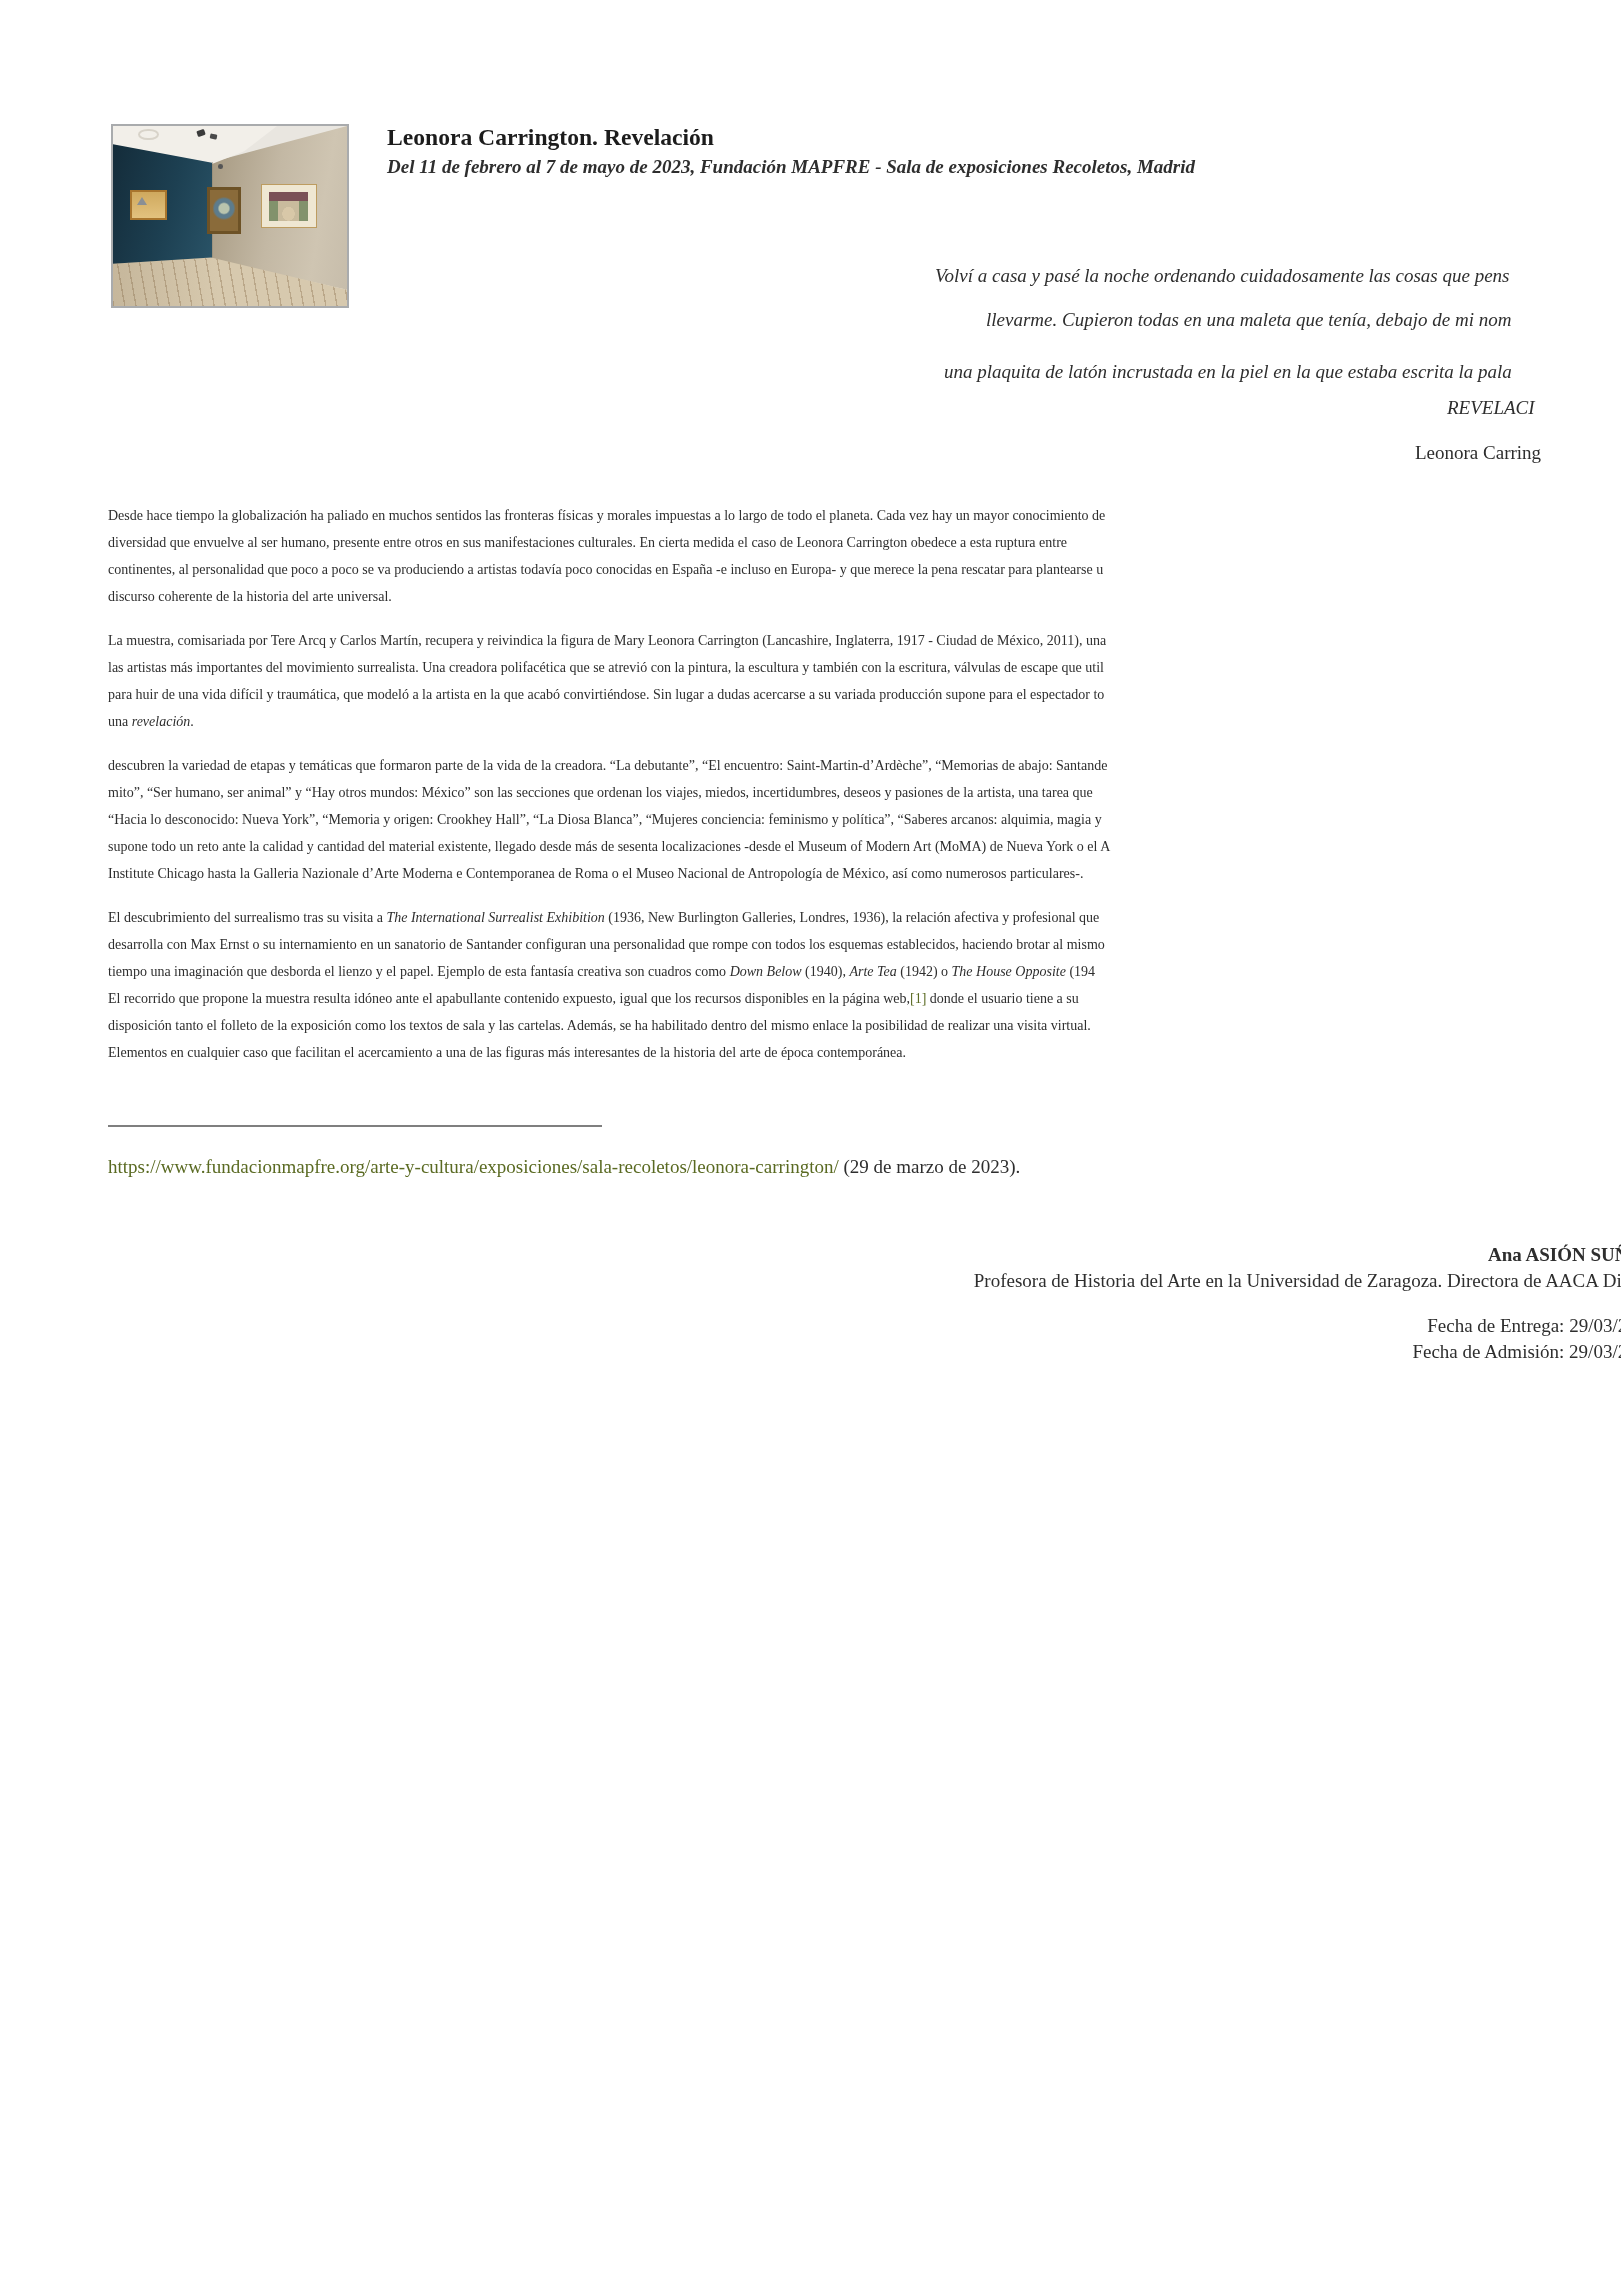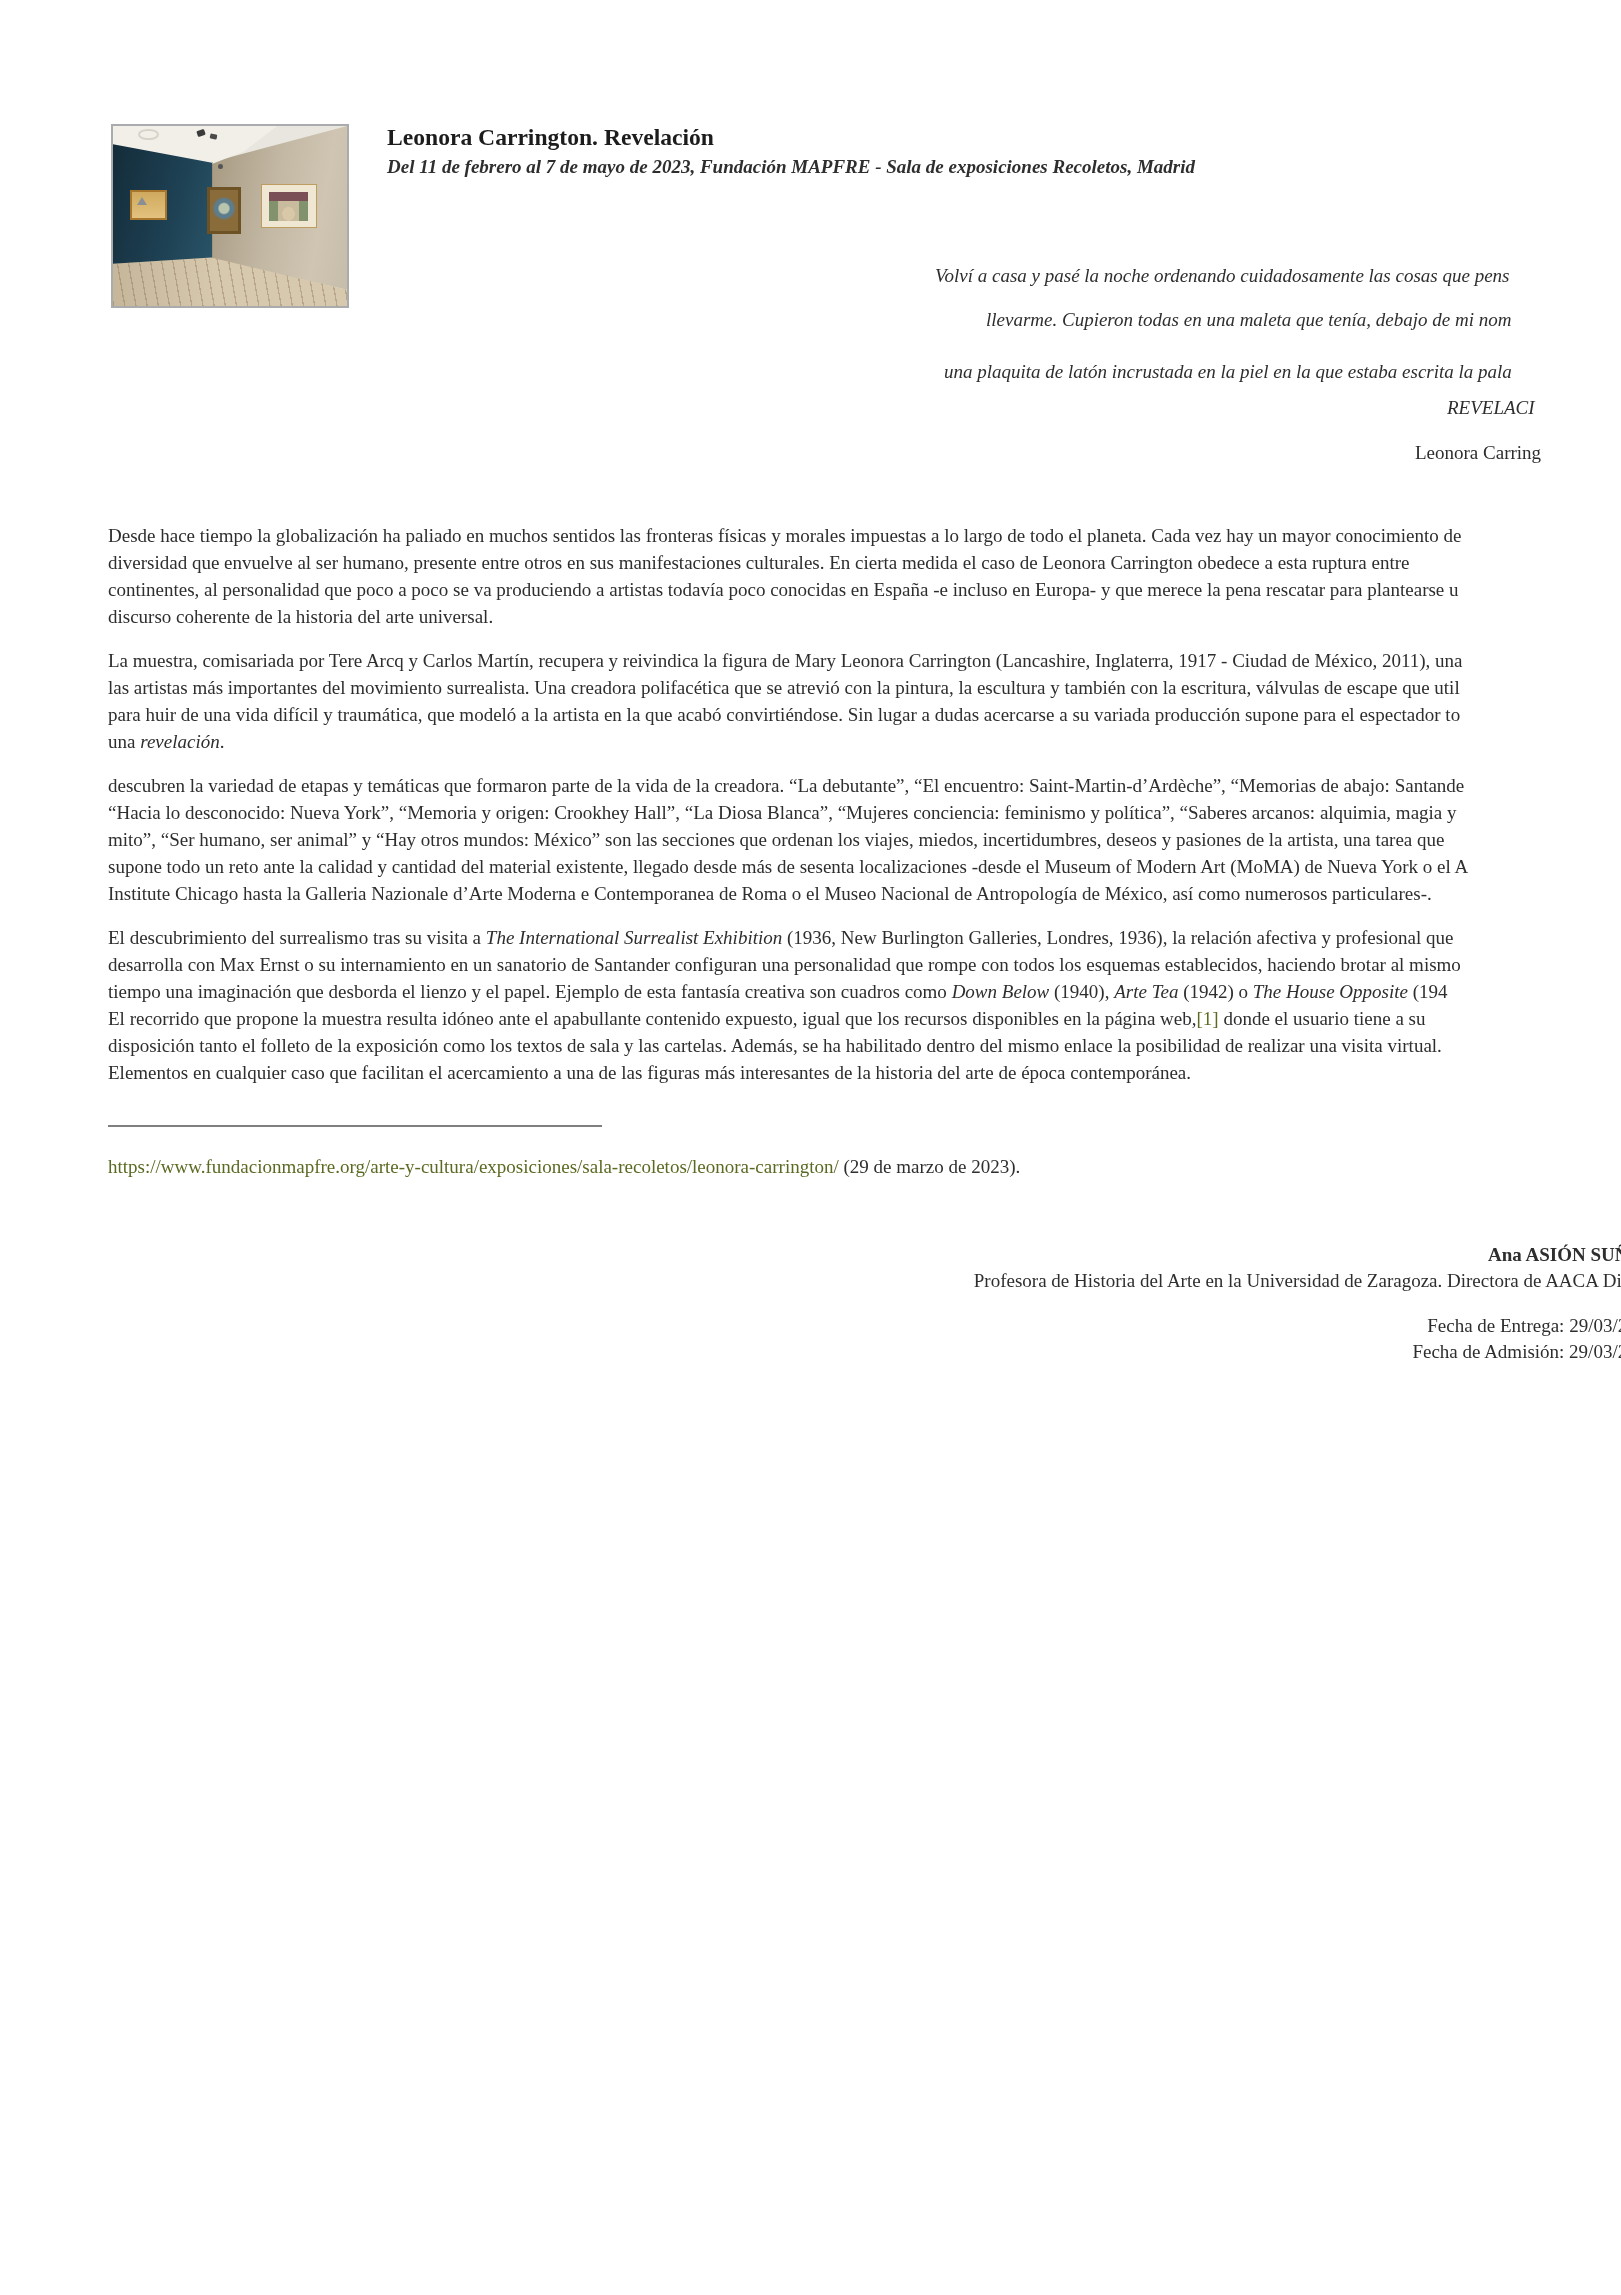--- a/index.html
+++ b/index.html
@@ -57,7 +57,7 @@
   .quote .line:nth-child(4){left:1447px;top:394px;}
   .quote .line:nth-child(5){left:1415px;top:439px;font-style:normal;}
   
-  .article{position:absolute;left:108px;top:522px;font-size:19px;}
+  .article{position:absolute;left:108px;top:502px;font-size:14px;}
   .article .para{margin-bottom:17px;}
   .line{white-space:nowrap;height:27px;line-height:27px;}
   .s-i{font-style:italic;}

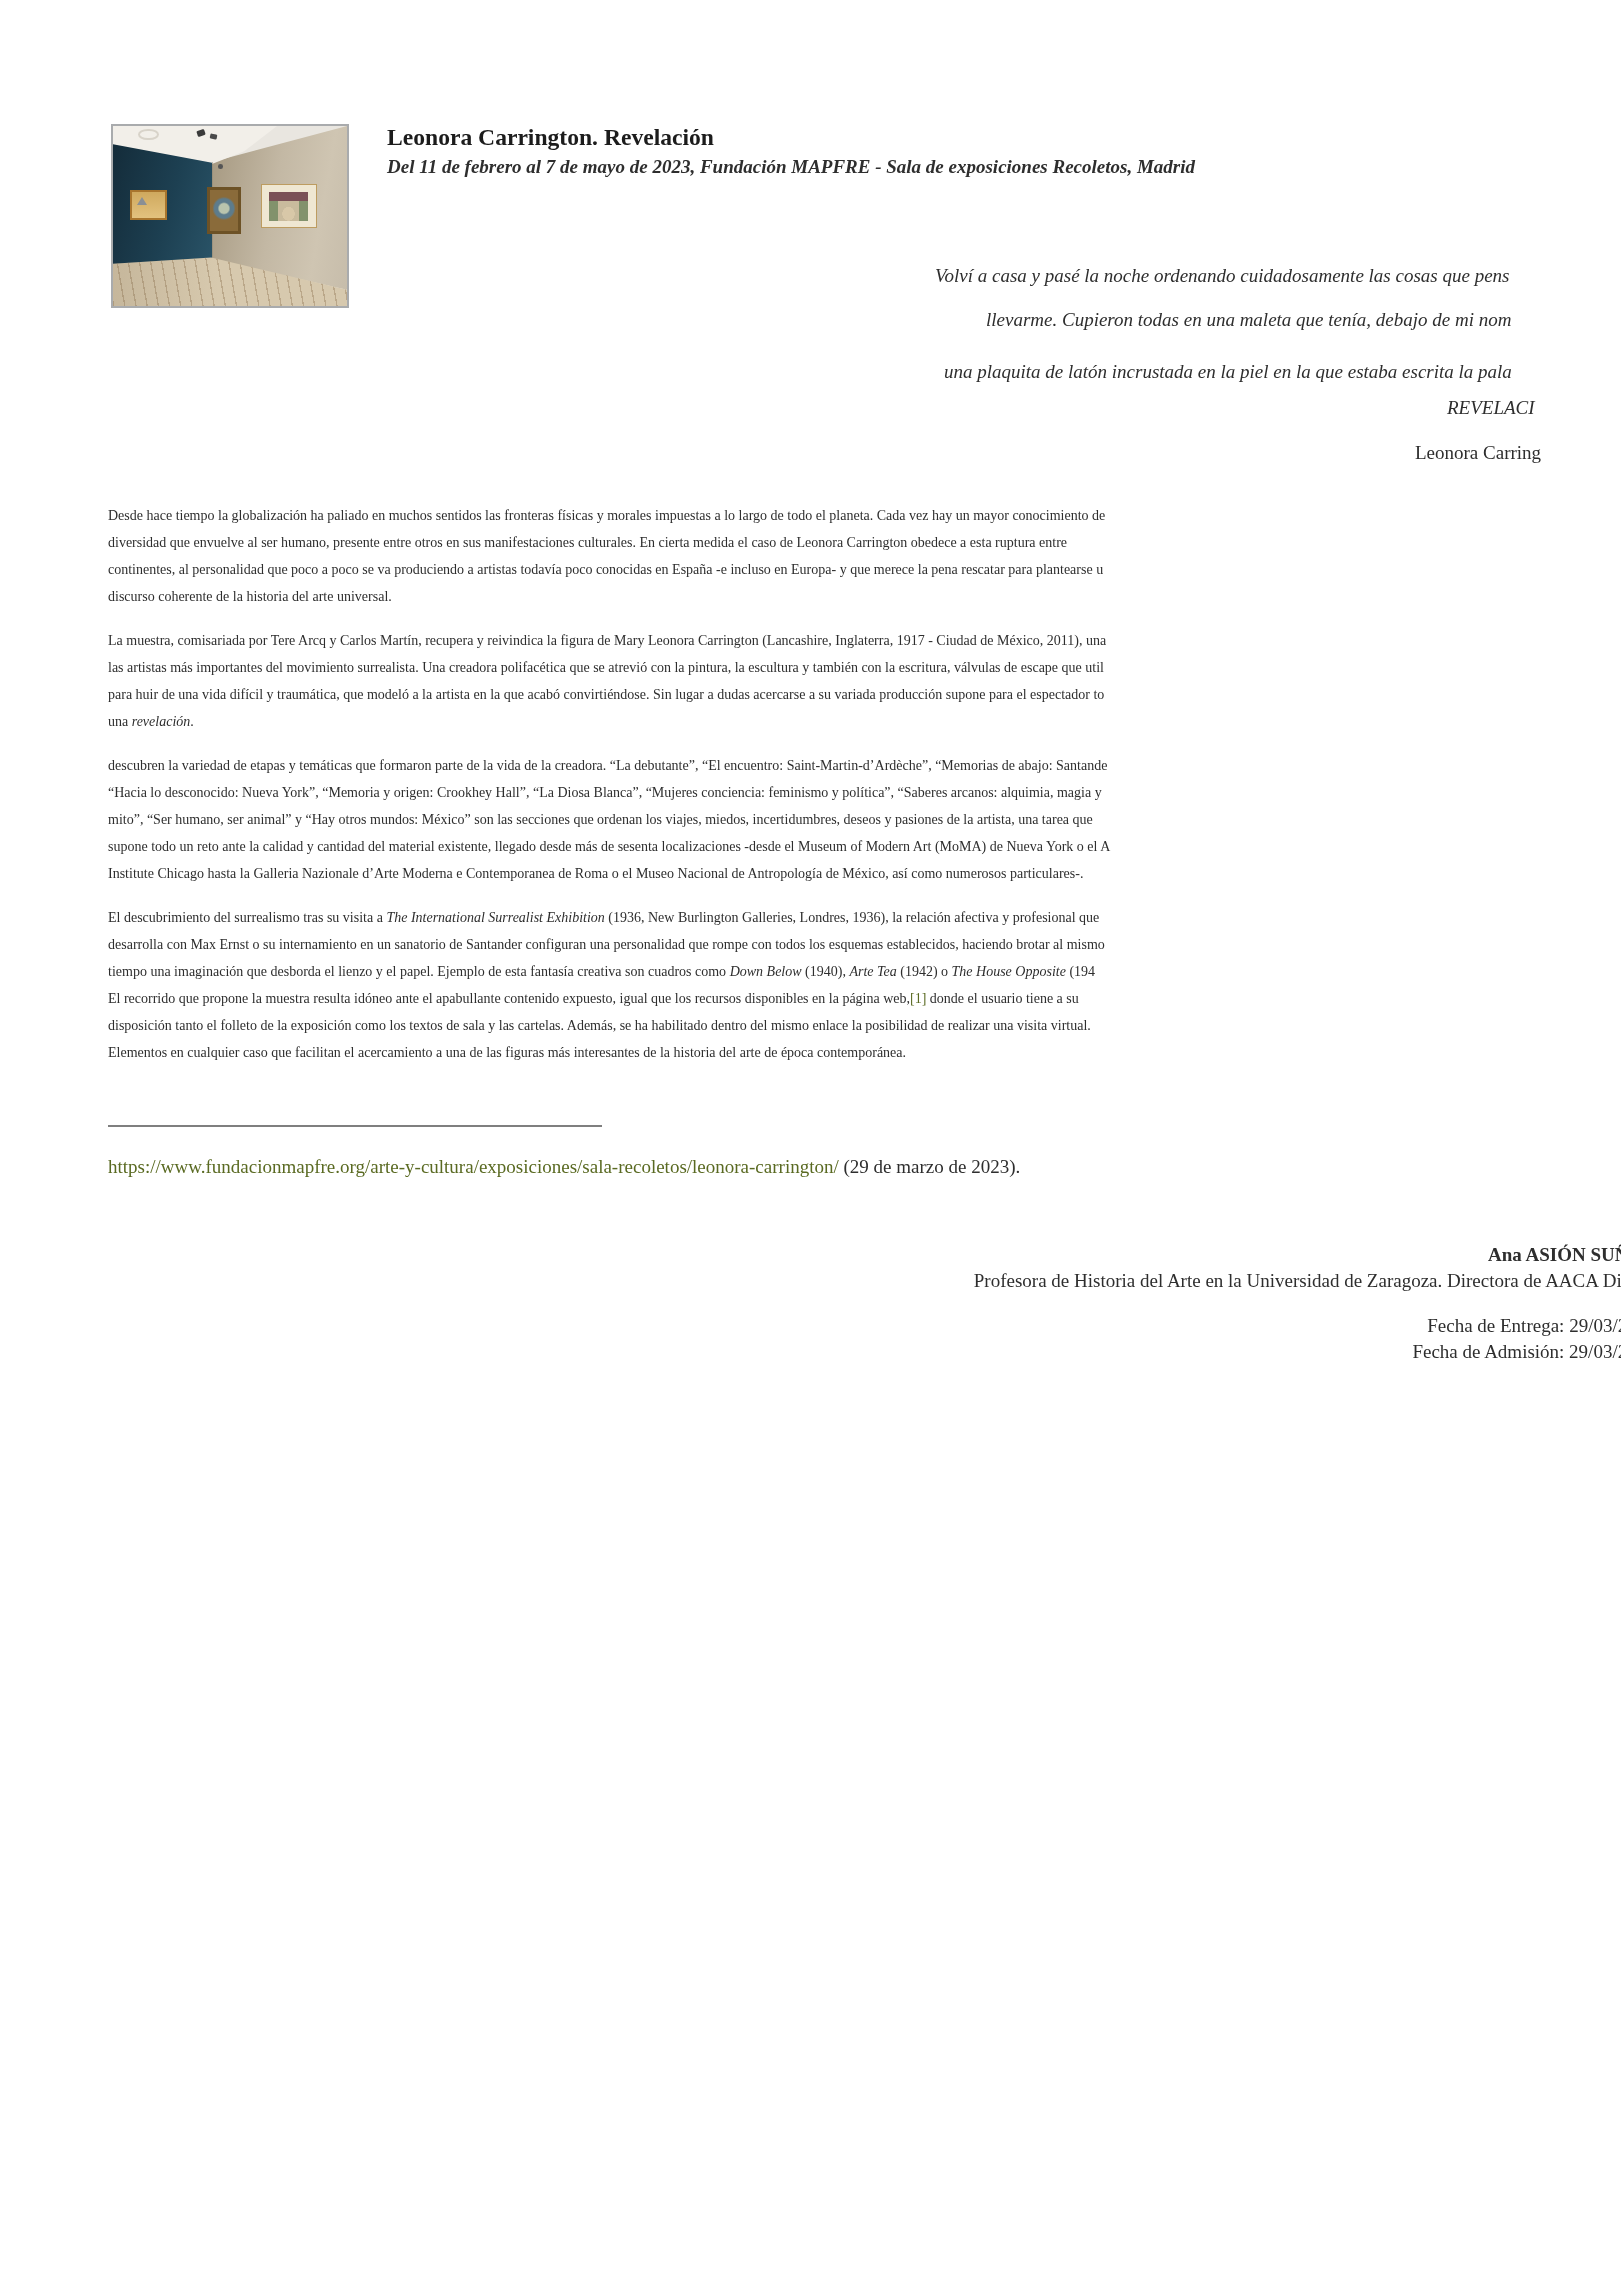--- a/index.html
+++ b/index.html
@@ -123,8 +123,8 @@
     </div>
     <div class="para">
       <div class="line"><span>descubren la variedad de etapas y temáticas que formaron parte de la vida de la creadora. “La debutante”, “El encuentro: Saint-Martin-d’Ardèche”, “Memorias de abajo: Santande</span></div>
+      <div class="line"><span>mito”, “Ser humano, ser animal” y “Hay otros mundos: México” son las secciones que ordenan los viajes, miedos, incertidumbres, deseos y pasiones de la artista, una tarea que</span></div>
       <div class="line"><span>“Hacia lo desconocido: Nueva York”, “Memoria y origen: Crookhey Hall”, “La Diosa Blanca”, “Mujeres conciencia: feminismo y política”, “Saberes arcanos: alquimia, magia y</span></div>
-      <div class="line"><span>mito”, “Ser humano, ser animal” y “Hay otros mundos: México” son las secciones que ordenan los viajes, miedos, incertidumbres, deseos y pasiones de la artista, una tarea que</span></div>
       <div class="line"><span>supone todo un reto ante la calidad y cantidad del material existente, llegado desde más de sesenta localizaciones -desde el Museum of Modern Art (MoMA) de Nueva York o el A</span></div>
       <div class="line"><span>Institute Chicago hasta la Galleria Nazionale d’Arte Moderna e Contemporanea de Roma o el Museo Nacional de Antropología de México, así como numerosos particulares-.</span></div>
     </div>

